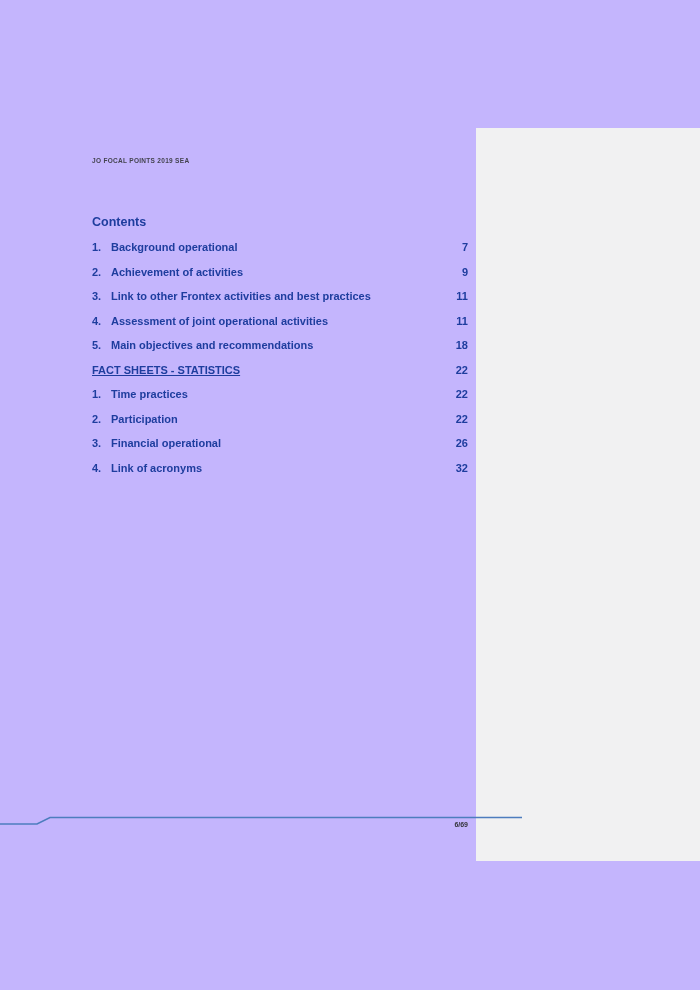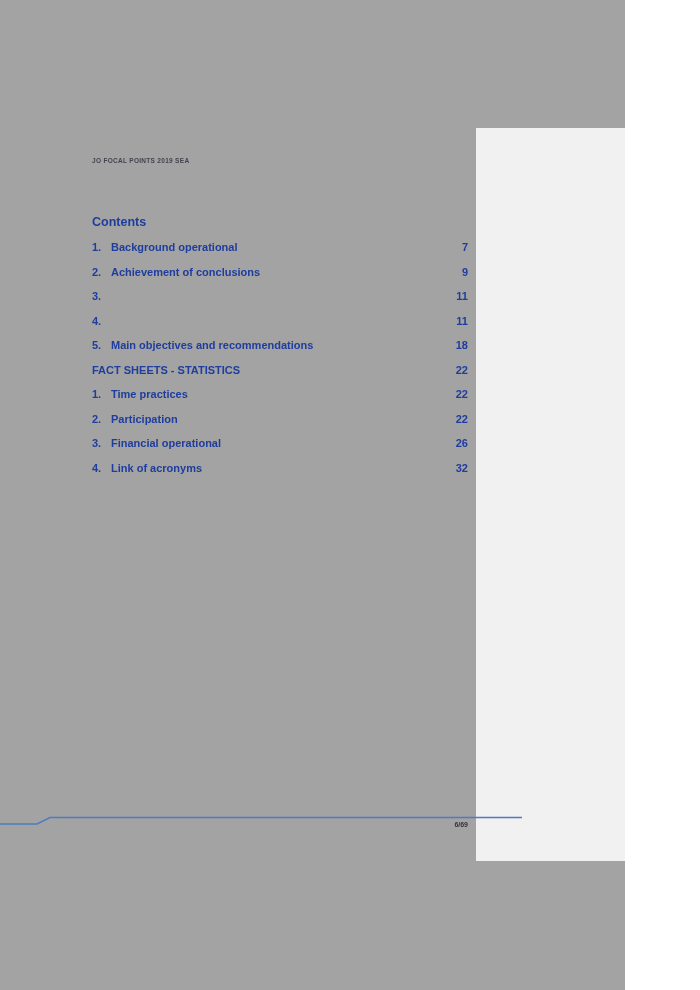--- a/index.html
+++ b/index.html
@@ -10,9 +10,9 @@
   }
   .page {
     position: relative;
-    width: 625px;
+    width: 700px;
     height: 990px;
-    background: #a3a3a3;
+    background: #c4b5fd;
     overflow: hidden;
   }
   .gray-panel {

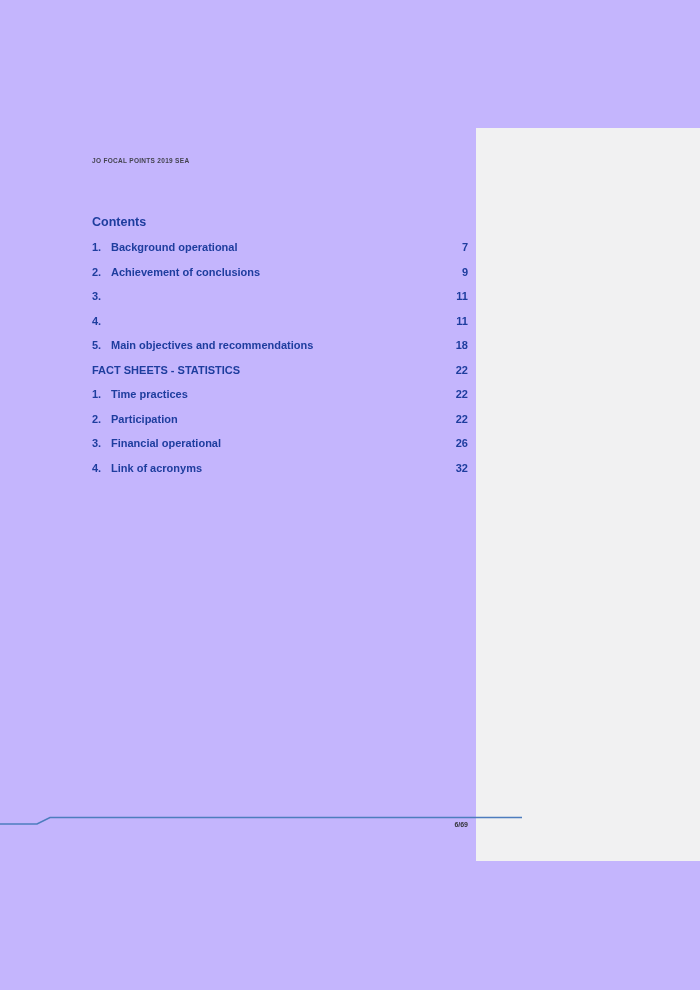--- a/index.html
+++ b/index.html
@@ -110,7 +110,7 @@
         </div>
         <div class="toc-row">
           <span class="num">2.</span>
-          <span class="label">Achievement of conclusions</span>
+          <span class="label">Achievement of activities</span>
           <span class="pagenum">9</span>
         </div>
         <div class="toc-row">

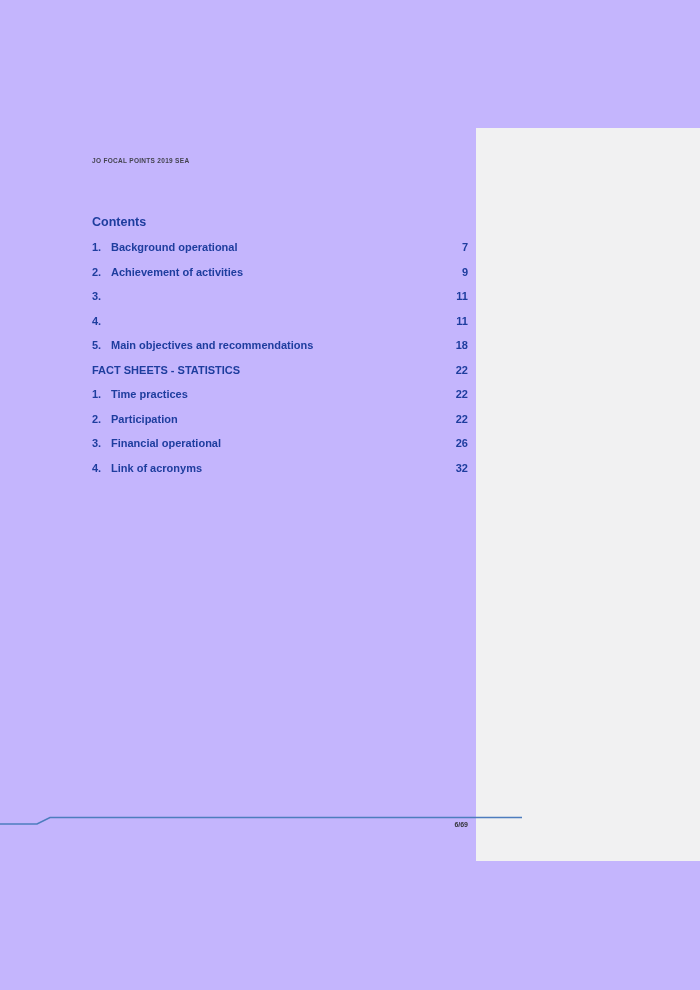--- a/index.html
+++ b/index.html
@@ -115,6 +115,7 @@
         </div>
         <div class="toc-row">
           <span class="num">3.</span>
+          <span class="label">Link to other Frontex activities and best practices</span>
           <span class="pagenum">11</span>
         </div>
         <div class="toc-row">

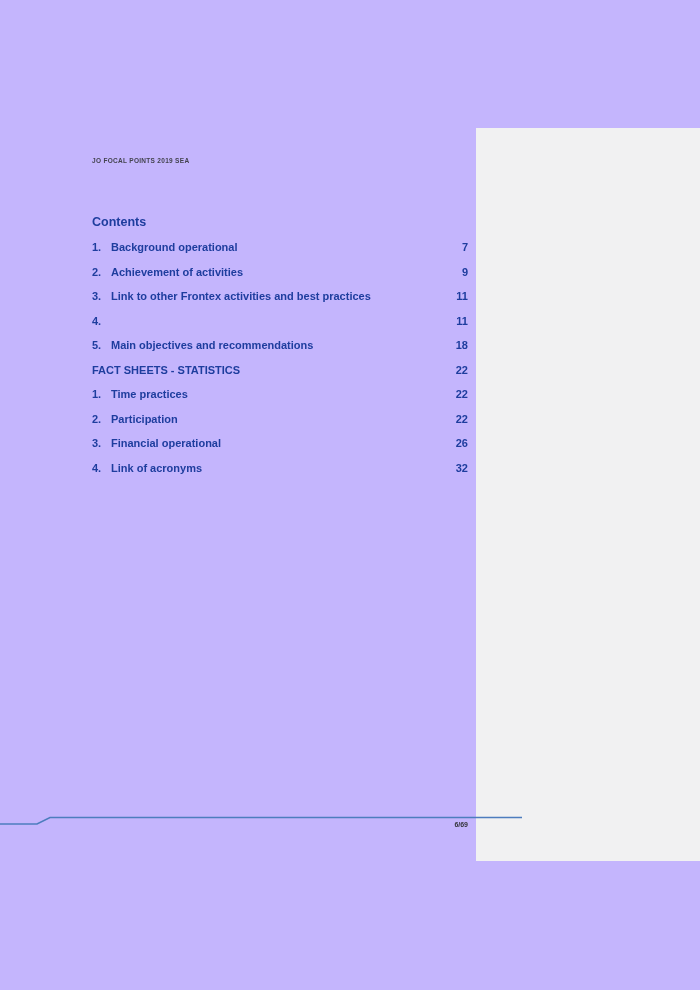--- a/index.html
+++ b/index.html
@@ -120,6 +120,7 @@
         </div>
         <div class="toc-row">
           <span class="num">4.</span>
+          <span class="label">Assessment of joint operational activities</span>
           <span class="pagenum">11</span>
         </div>
         <div class="toc-row">

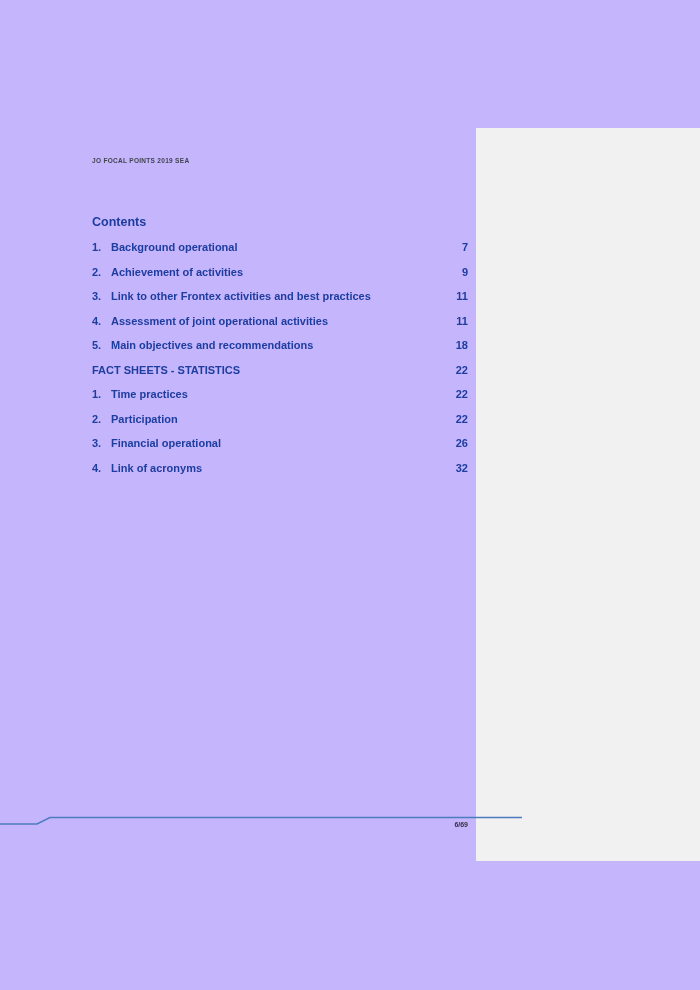--- a/index.html
+++ b/index.html
@@ -65,6 +65,7 @@
   }
   .toc-row.section .label {
     text-transform: uppercase;
+    text-decoration: underline;
   }
   .toc-row .label {
     flex: 0 1 auto;

